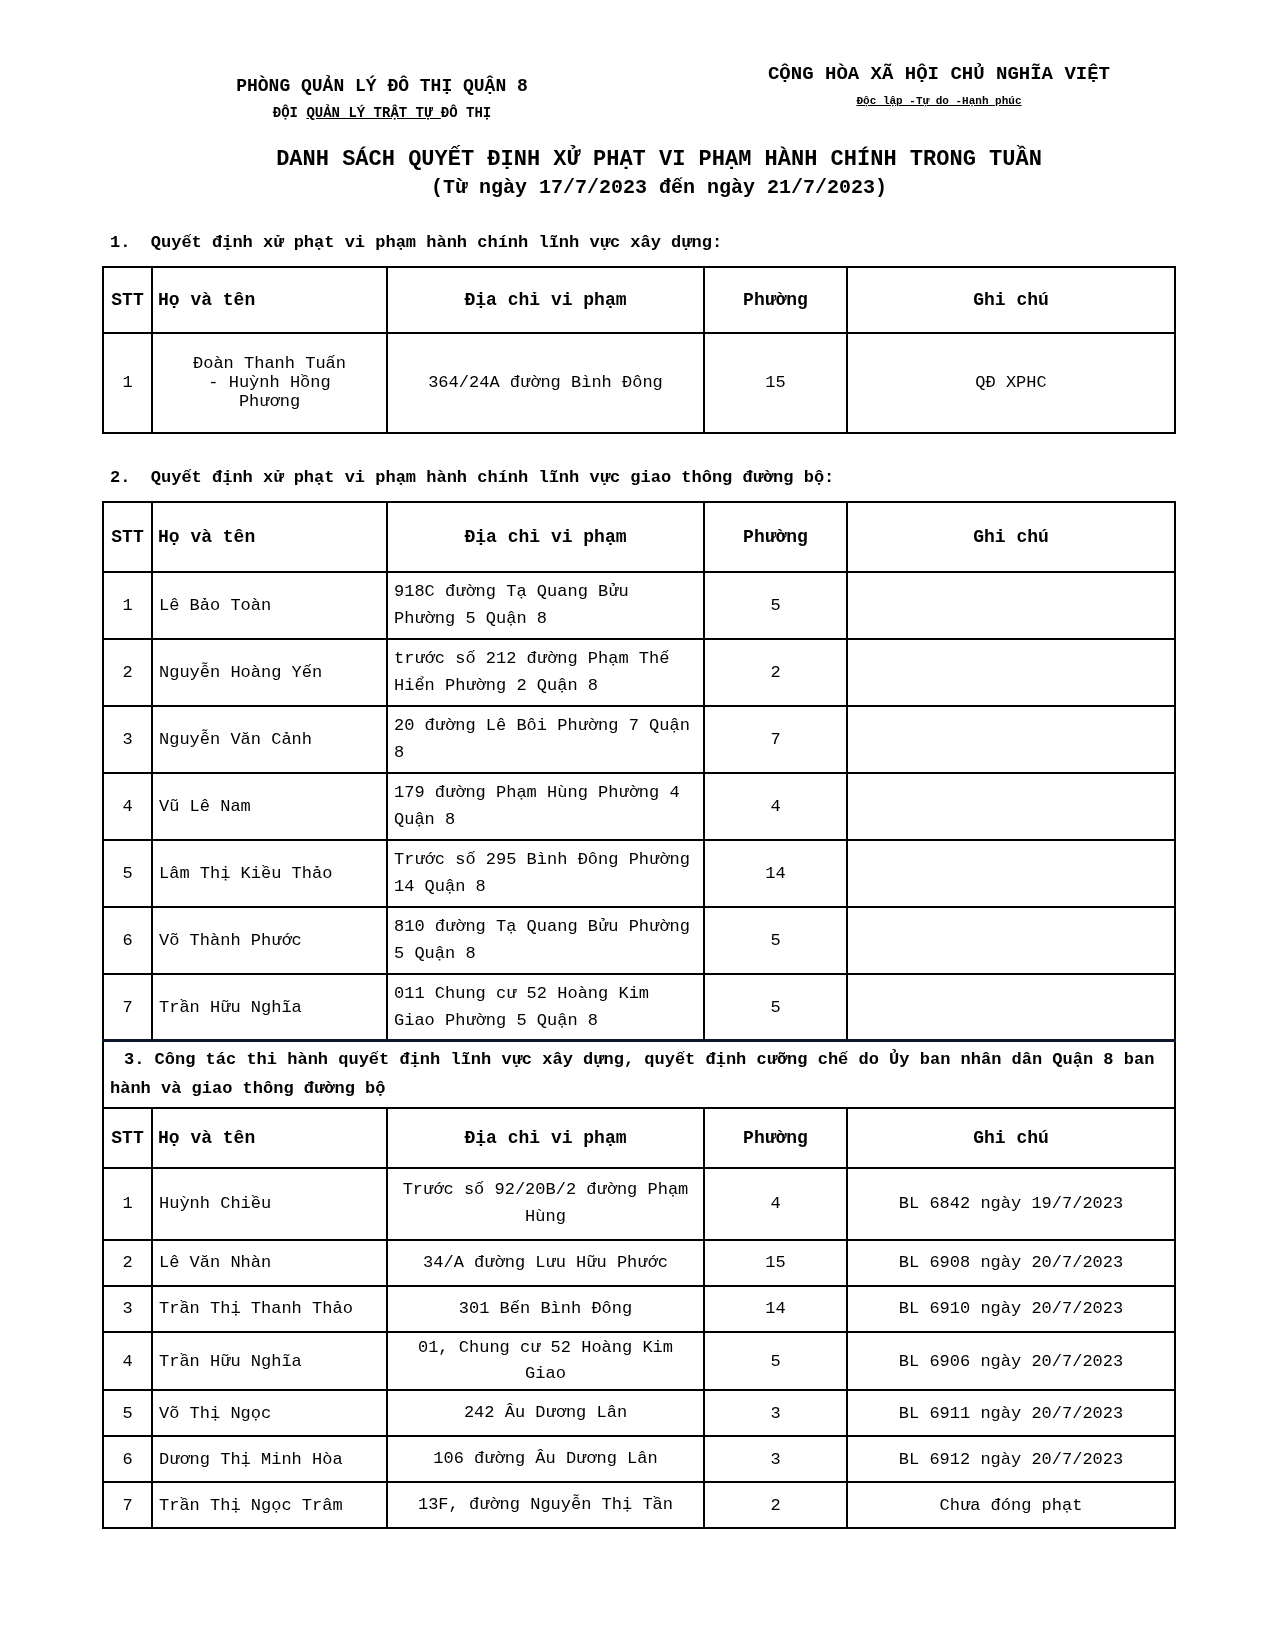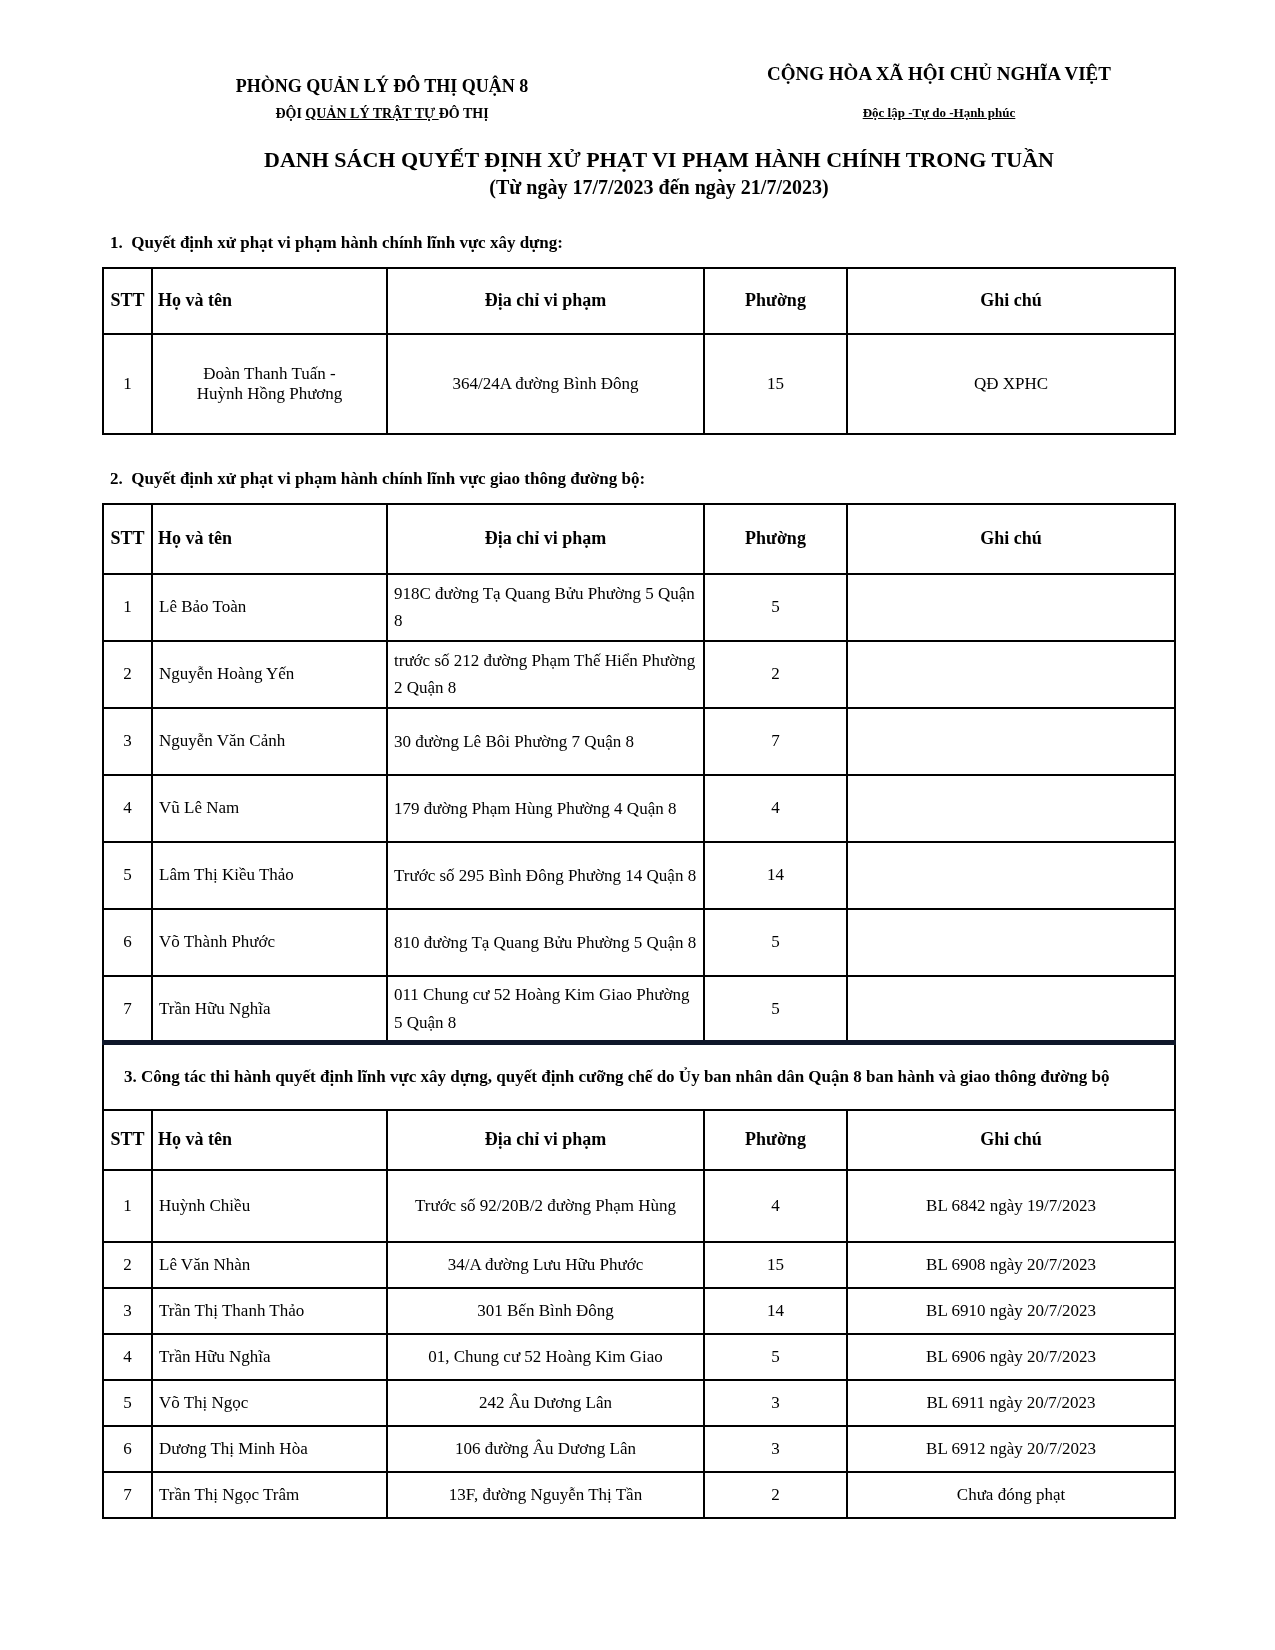--- a/index.html
+++ b/index.html
@@ -5,7 +5,7 @@
   html,body{margin:0;padding:0;background:#888;}
   .page{
     width:1275px;height:1650px;background:#fff;color:#000;
-    font-family:Liberation Serif, serif;
+    font-family:Liberation Mono, monospace;
     box-sizing:border-box;padding:60px 59px 0 102px;
     margin:0 auto;position:relative;overflow:hidden;
   }

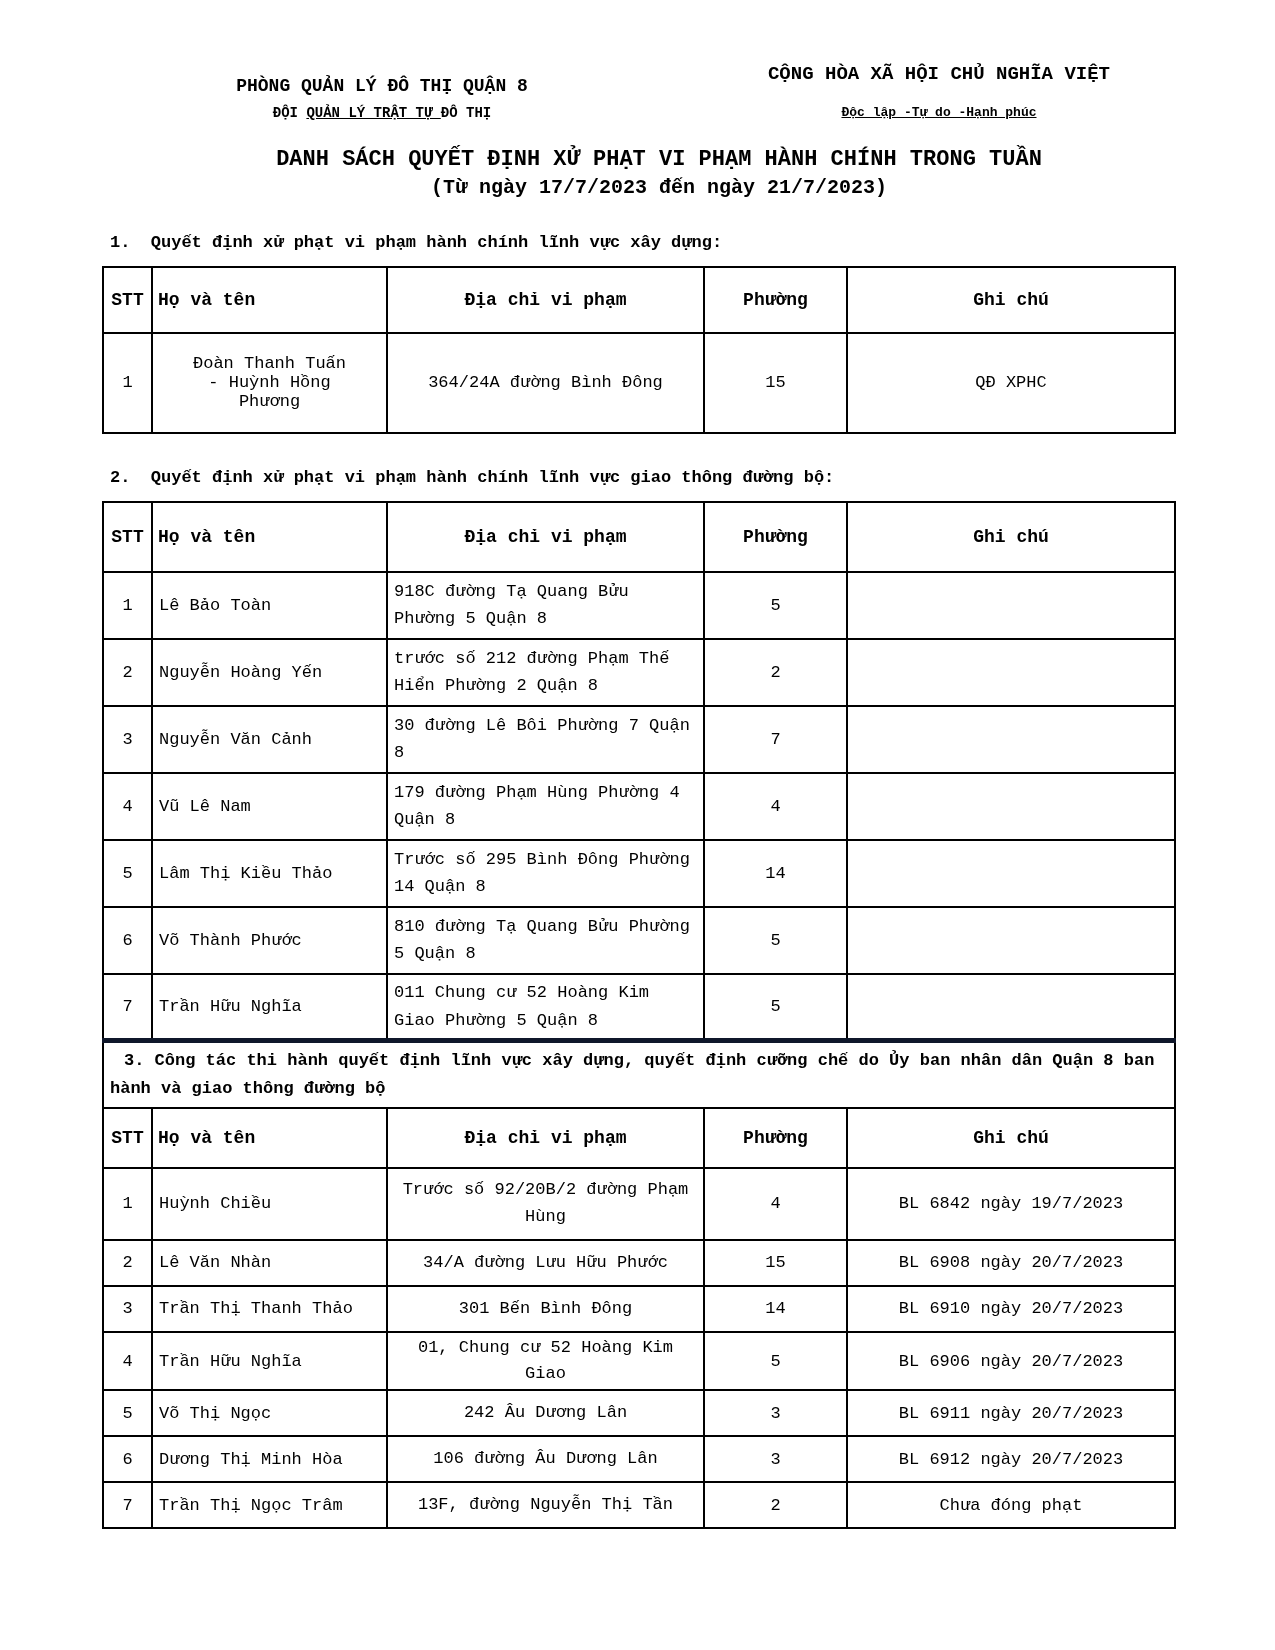--- a/index.html
+++ b/index.html
@@ -16,7 +16,7 @@
   .u{text-decoration:underline;}
   .national-block{flex:1;text-align:center;}
   .nat-title{font-weight:bold;font-size:19px;line-height:1.5;}
-  .motto{font-weight:bold;font-size:13px;line-height:1.5;margin-top:14px;text-decoration:underline;}
+  .motto{font-weight:bold;font-size:11px;line-height:1.5;margin-top:4px;text-decoration:underline;}
   .doc-title{text-align:center;font-weight:bold;font-size:22px;margin-top:18px;line-height:1.5;}
   .doc-subtitle{text-align:center;font-weight:bold;font-size:20px;}
   .sec-heading{font-weight:bold;font-size:17px;margin:34px 0 14px 8px;white-space:pre-wrap;}

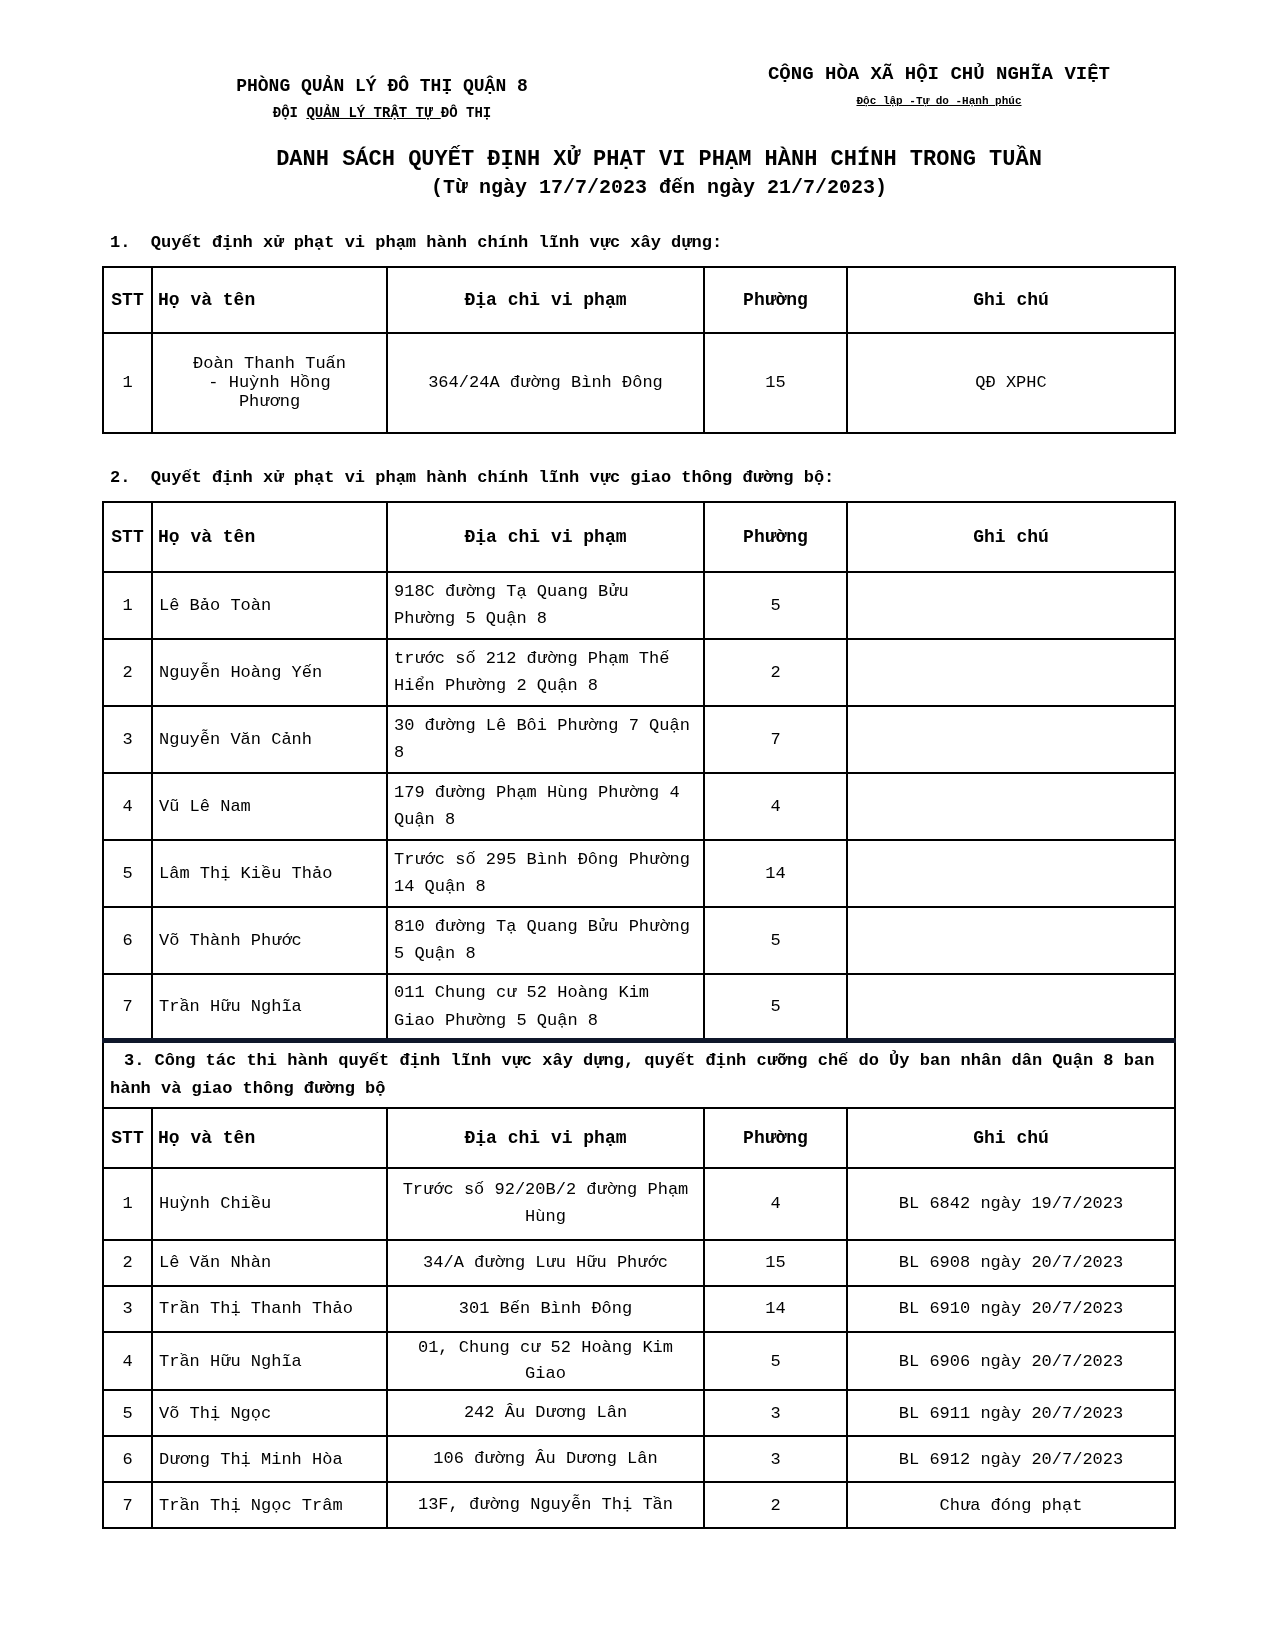--- a/index.html
+++ b/index.html
@@ -122,7 +122,7 @@
     <tr class="r2">
       <td class="c">3</td>
       <td class="nl">Nguyễn Văn Cảnh</td>
-      <td class="al">30 đường Lê Bôi Phường 7 Quận 8</td>
+      <td class="al">20 đường Lê Bôi Phường 7 Quận 8</td>
       <td class="c">7</td>
       <td class="c"></td>
     </tr>

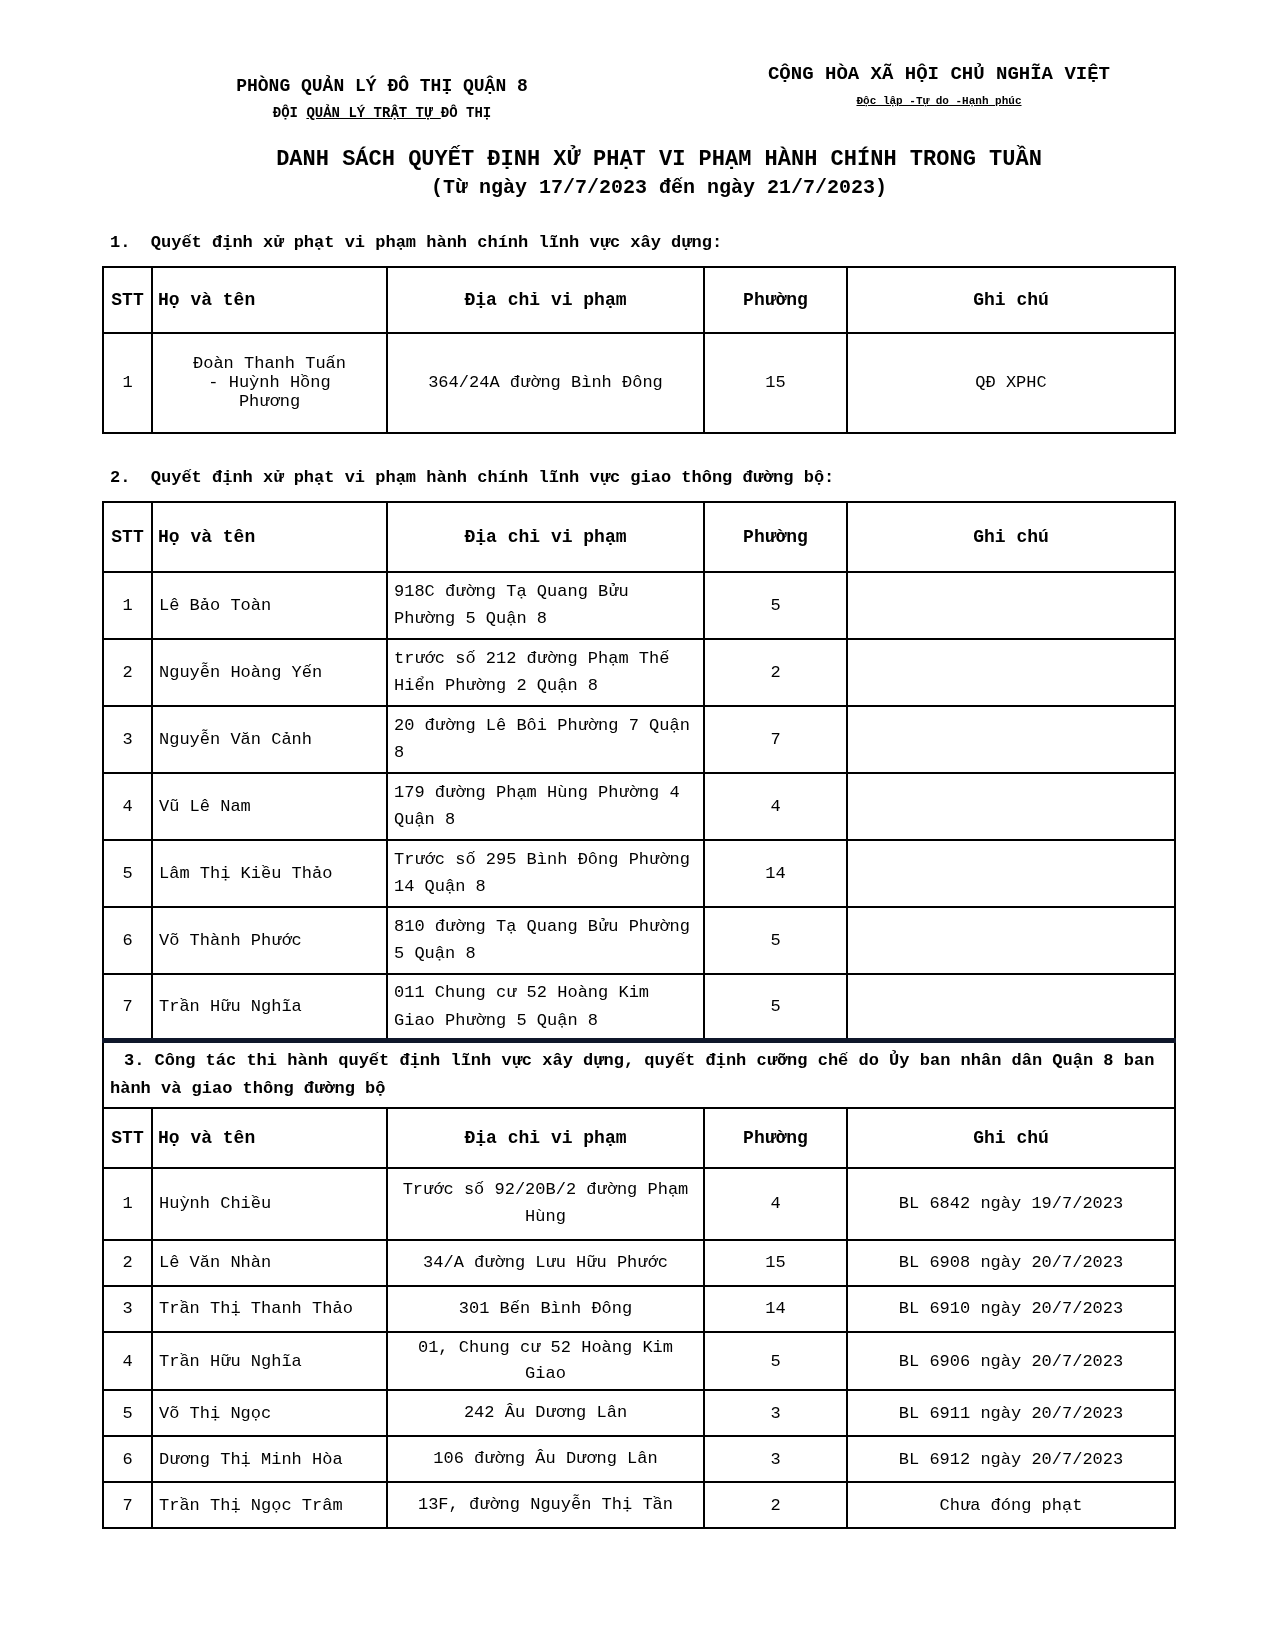--- a/index.html
+++ b/index.html
@@ -33,7 +33,7 @@
   .name-narrow{display:inline-block;max-width:172px;}
   .t2h th{height:70px;}
   tr.r2 td{height:67px;}
-  tr.secrow td{height:67px;border-top:5px solid #0f172a;}
+  tr.secrow td{height:67px;border-top:3px solid #0f172a;}
   .sec3-cell{font-weight:bold;font-size:17px;line-height:1.65;text-align:left;padding:4px 6px 8px 4px;text-indent:14px;vertical-align:middle;}
   .t3h th{height:60px;}
   tr.r3a td{height:72px;}

